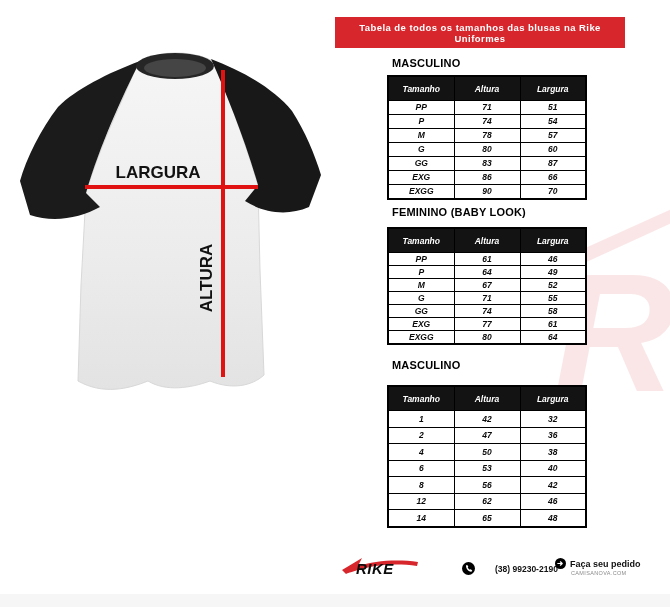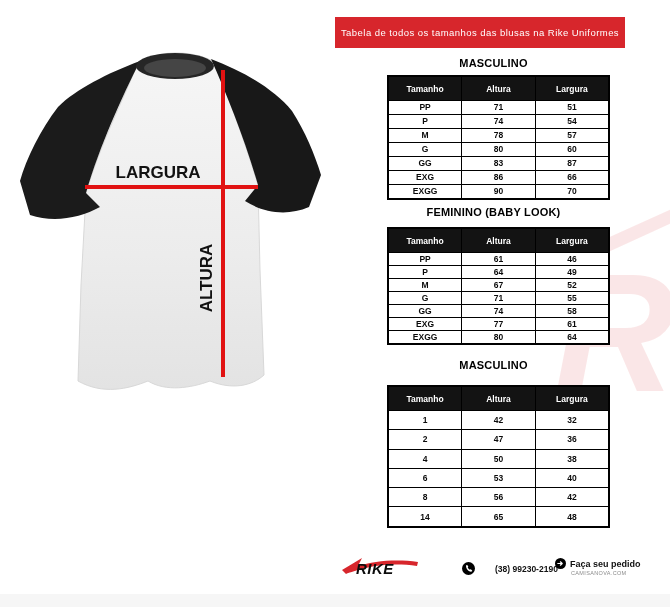--- a/index.html
+++ b/index.html
@@ -13,7 +13,7 @@
     position:absolute;left:335px;top:17px;width:290px;height:31px;
     background:var(--accent,#d7262c);color:#fff;
     display:flex;align-items:center;justify-content:center;
-    font-size:9.5px;font-weight:400;letter-spacing:.45px;text-align:center;
+    font-size:9.5px;font-weight:700;letter-spacing:.45px;text-align:center;
   }
   
   .shirt-wrap{position:absolute;left:8px;top:45px;width:325px;height:355px;}

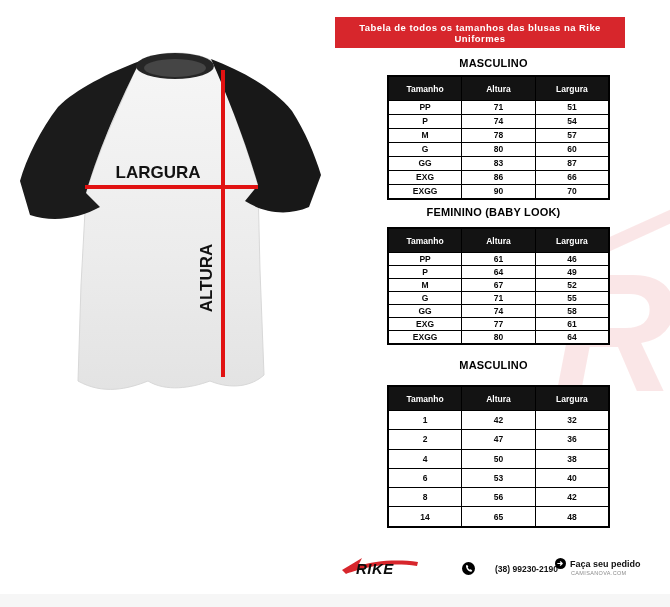--- a/index.html
+++ b/index.html
@@ -21,7 +21,7 @@
   .watermark{position:absolute;right:0;top:195px;width:112px;height:210px;overflow:hidden;pointer-events:none;}
   
   .sec-title{
-    position:absolute;left:382px;width:223px;text-align:center;
+    position:absolute;left:392px;width:223px;text-align:left;
     font-size:11px;font-weight:700;letter-spacing:.2px;color:#000;
   }
   .t-masc-title{top:57px}

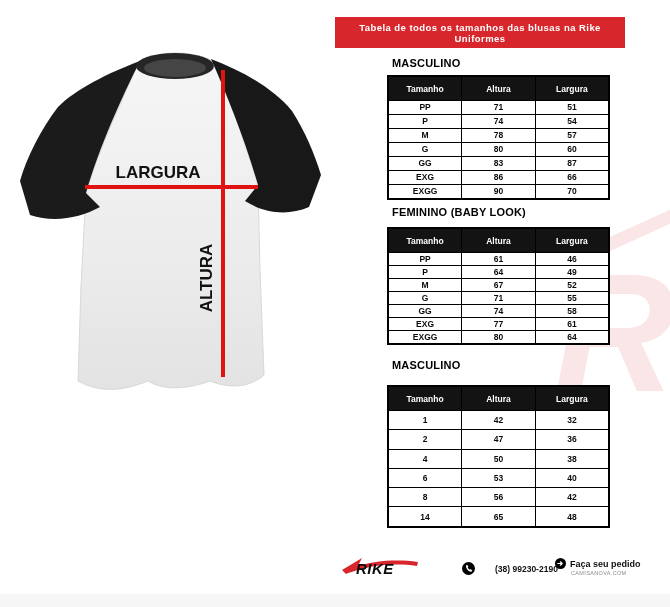--- a/index.html
+++ b/index.html
@@ -28,8 +28,8 @@
   .t-fem-title{top:206px}
   .t-inf-title{top:359px}
   table.size{
-    position:absolute;left:387px;width:223px;border-collapse:collapse;
-    table-layout:fixed;background:#fff;border:2px solid #000;
+    position:absolute;left:387px;width:200px;border-collapse:collapse;
+    table-layout:fixed;background:#fff;border:2px solid #000;font-style:italic;
   }
   .t-masc{top:75px;height:125px}
   .t-fem{top:227px;height:118px}

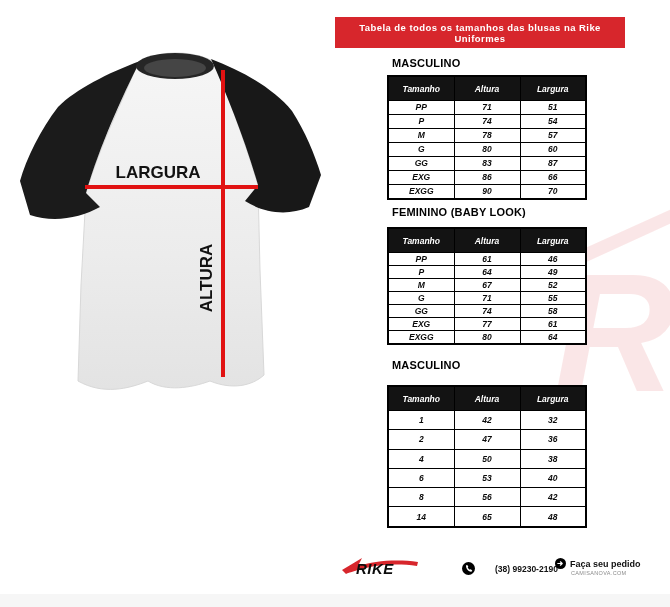--- a/index.html
+++ b/index.html
@@ -247,6 +247,11 @@
         <td>8</td>
         <td>56</td>
         <td>42</td>
+      </tr>
+      <tr>
+        <td>12</td>
+        <td>62</td>
+        <td>46</td>
       </tr>
       <tr>
         <td>14</td>

